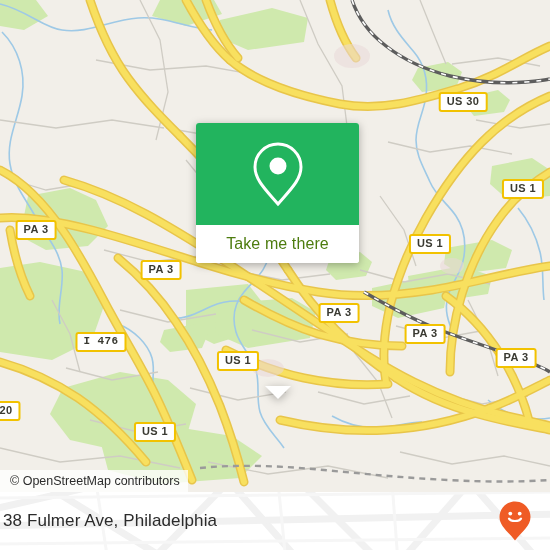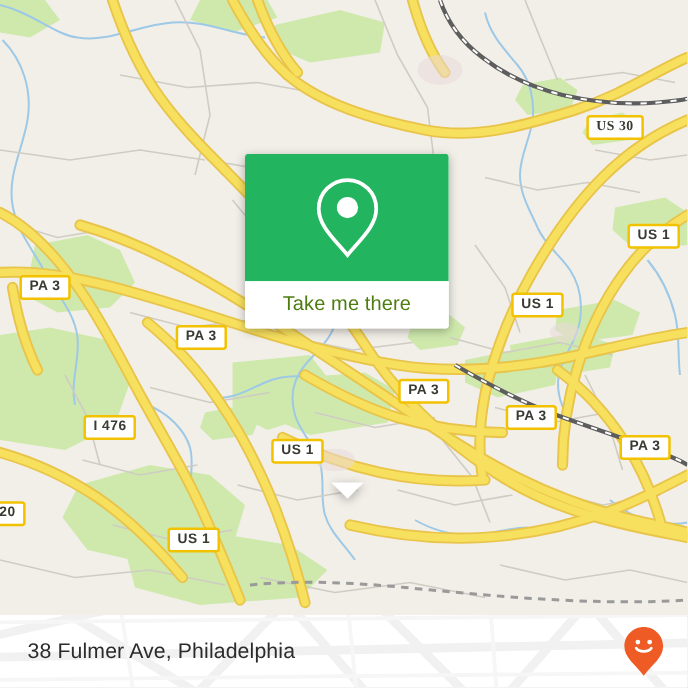--- a/index.html
+++ b/index.html
@@ -242,7 +242,7 @@
     </svg>
 
     <div id="shields">
-        <div class="shield" style="left: 492px; top: 102px; font-family: Liberation Serif, serif;">US 30</div>
+        <div class="shield" style="left: 463px; top: 102px;">US 30</div>
         <div class="shield" style="left: 523px; top: 189px;">US 1</div>
         <div class="shield" style="left: 36px; top: 230px;">PA 3</div>
         <div class="shield" style="left: 430px; top: 244px;">US 1</div>

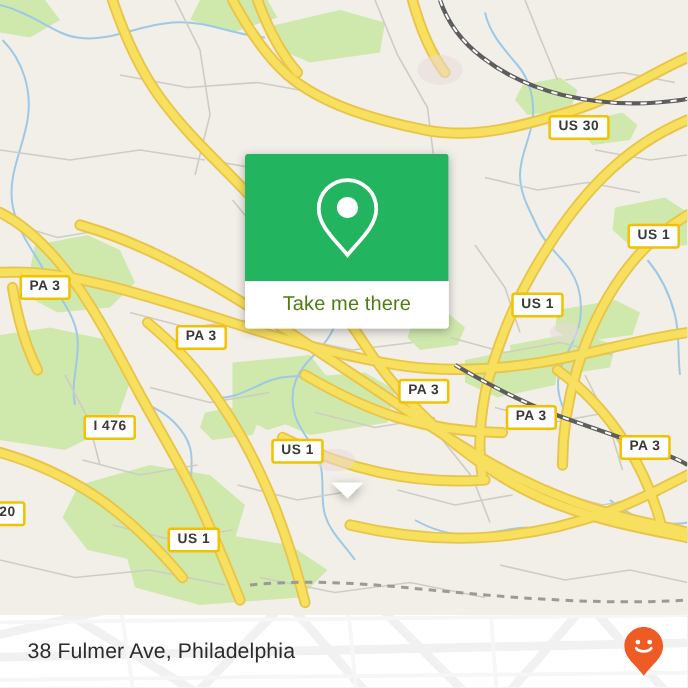--- a/index.html
+++ b/index.html
@@ -249,7 +249,7 @@
         <div class="shield" style="left: 161px; top: 270px;">PA 3</div>
         <div class="shield" style="left: 339px; top: 313px;">PA 3</div>
         <div class="shield" style="left: 425px; top: 334px;">PA 3</div>
-        <div class="shield" style="left: 88px; top: 342px;">I 476</div>
+        <div class="shield" style="left: 101px; top: 342px; font-family: Liberation Mono, monospace;">I 476</div>
         <div class="shield" style="left: 238px; top: 361px;">US 1</div>
         <div class="shield" style="left: 516px; top: 358px;">PA 3</div>
         <div class="shield" style="left: 6px; top: 411px;">20</div>

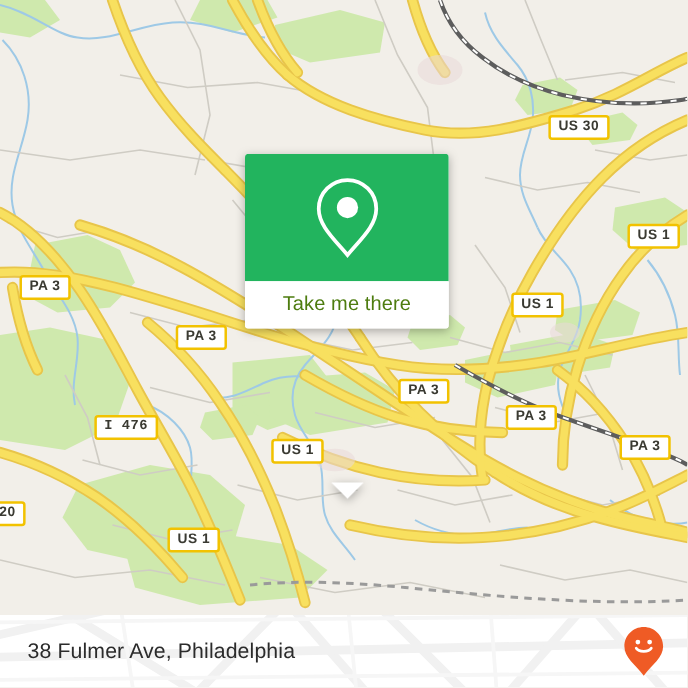--- a/index.html
+++ b/index.html
@@ -256,6 +256,7 @@
         <div class="shield" style="left: 155px; top: 432px;">US 1</div>
       </div>
 
+    <div id="attribution">© OpenStreetMap contributors</div>
   </div>
 
   <div id="popup">

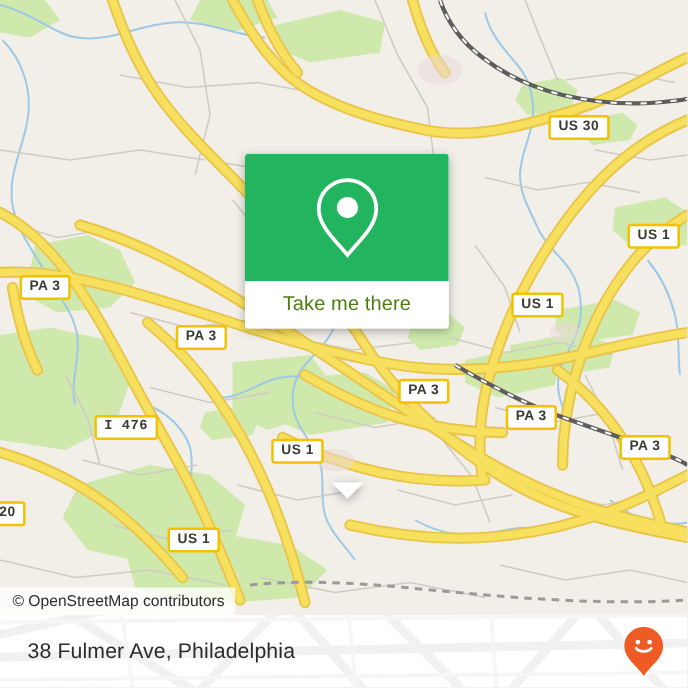--- a/index.html
+++ b/index.html
@@ -80,7 +80,7 @@
   #footer-inner{
     position:relative;width:550px;height:58px;
     display:flex;align-items:center;justify-content:space-between;
-    padding:0 18px 0 22px;box-sizing:border-box;
+    padding:0 18px 0 3px;box-sizing:border-box;
   }
   #footer-address{
     font-size:17px;color:#2b2b2b;letter-spacing:0.1px;

